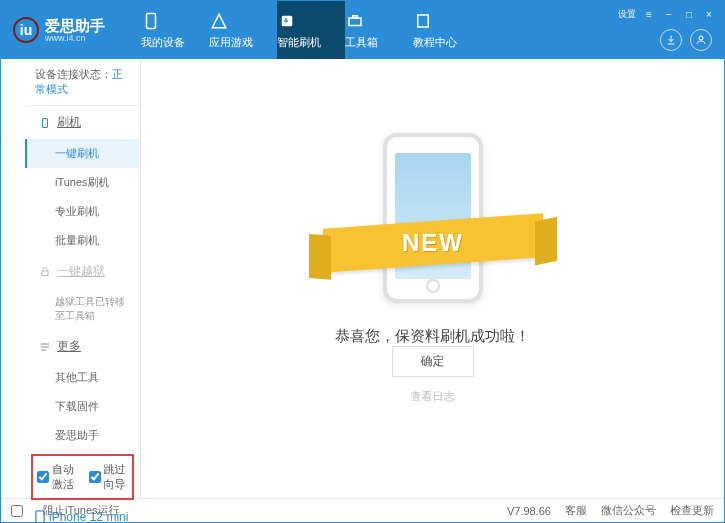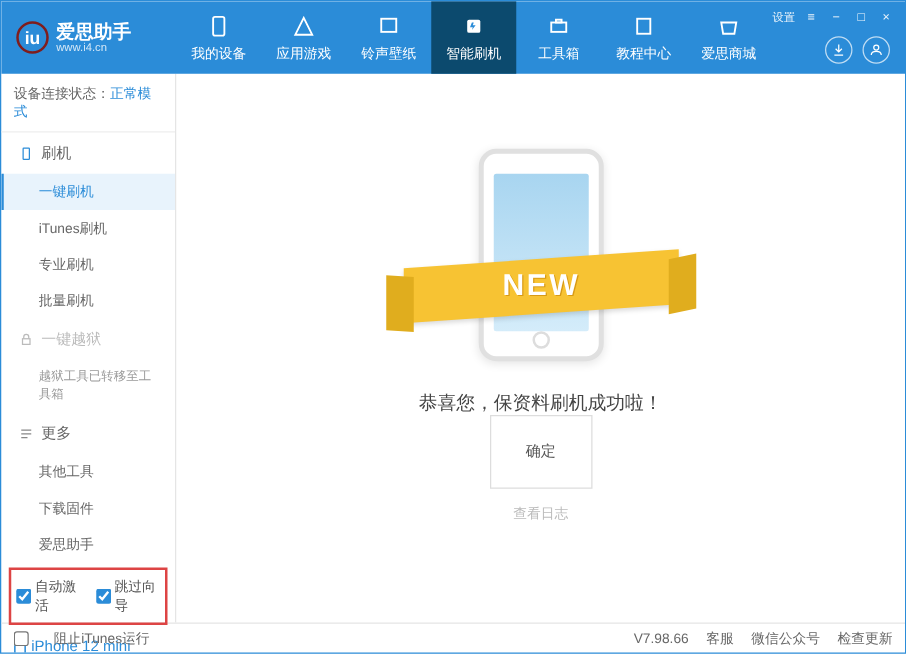--- a/index.html
+++ b/index.html
@@ -10,7 +10,7 @@
 .logo-text { font-size: 15px; font-weight: bold; line-height: 1; }
 .logo-sub { font-size: 9px; opacity: 0.8; }
 .nav { display: flex; height: 100%; }
-.nav-item { width: 68px; display: flex; flex-direction: column; align-items: center; justify-content: center; font-size: 11px; cursor: pointer; gap: 4px; }
+.nav-item { width: 68px; display: flex; flex-direction: column; align-items: flex-start; justify-content: center; font-size: 11px; cursor: pointer; gap: 4px; }
 .nav-item.active { background: #0c4a6e; }
 .nav-icon { width: 20px; height: 20px; display: flex; align-items: center; justify-content: center; }
 .nav-icon svg { fill: #fff; }

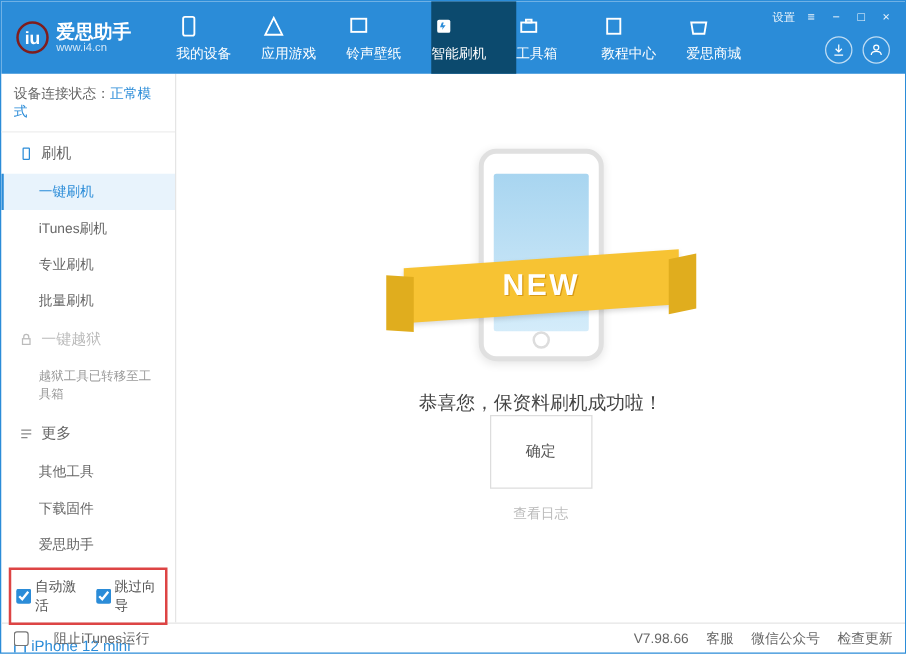--- a/index.html
+++ b/index.html
@@ -77,14 +77,6 @@
         </span>
       <span>应用游戏</span>
     </div>
-    <div class="nav-item">
-      <span class="nav-icon">
-          <svg viewBox="0 0 24 24" width="18" height="18">
-            <rect x="4" y="4" width="16" height="14" fill="none" stroke="#fff" stroke-width="2"></rect>
-          </svg>
-        </span>
-      <span>铃声壁纸</span>
-    </div>
     <div class="nav-item active">
       <span class="nav-icon">
           <svg viewBox="0 0 24 24" width="18" height="18">

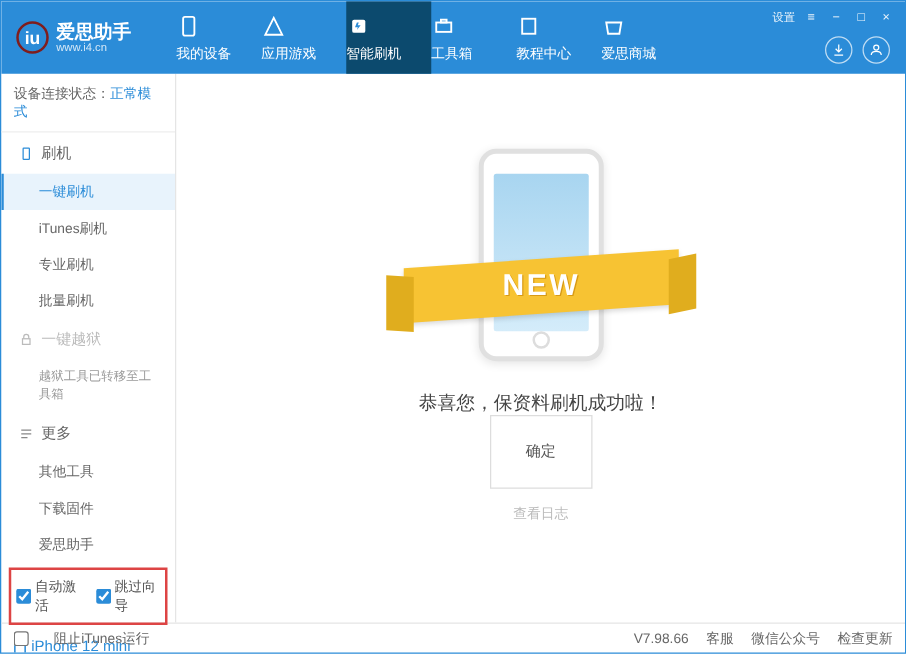--- a/index.html
+++ b/index.html
@@ -103,14 +103,6 @@
         </span>
       <span>教程中心</span>
     </div>
-    <div class="nav-item">
-      <span class="nav-icon">
-          <svg viewBox="0 0 24 24" width="18" height="18">
-            <path d="M4 8h16l-2 12H6z" fill="none" stroke="#fff" stroke-width="2"></path>
-          </svg>
-        </span>
-      <span>爱思商城</span>
-    </div>
   </div>
   <div class="header-right">
     <span class="win-btn" style="width:auto;font-size:9px;">设置</span>

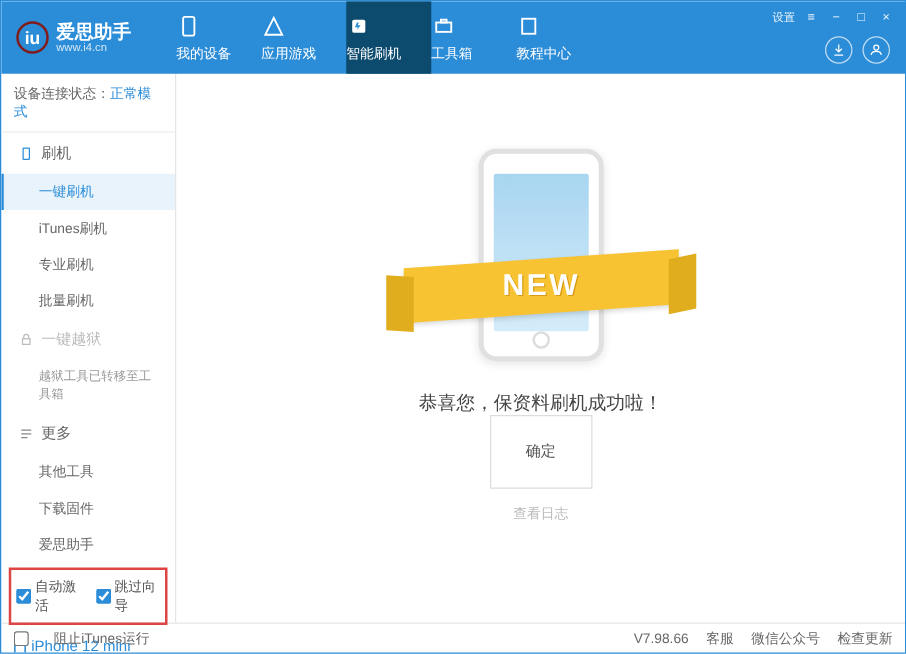--- a/index.html
+++ b/index.html
@@ -19,7 +19,7 @@
 .header-circles { position: absolute; right: 12px; bottom: 8px; display: flex; gap: 8px; }
 .circle-btn { width: 22px; height: 22px; border: 1.5px solid rgba(255,255,255,0.7); border-radius: 50%; display: flex; align-items: center; justify-content: center; cursor: pointer; }
 .body { display: flex; height: calc(100% - 58px - 24px); }
-.sidebar { width: 140px; border-right: 1px solid #e5e5e5; display: flex; flex-direction: column; font-size: 12px; color: #555; }
+.sidebar { width: 140px; border-right: 1px solid #e5e5e5; display: flex; flex-direction: column; font-size: 12px; color: #555; padding-left: 24px; }
 .status-row { padding: 8px 10px; font-size: 11px; color: #666; border-bottom: 1px solid #eee; }
 .status-val { color: #2b8cd8; }
 .side-group { padding: 8px 14px; display: flex; align-items: center; gap: 6px; color: #666; }

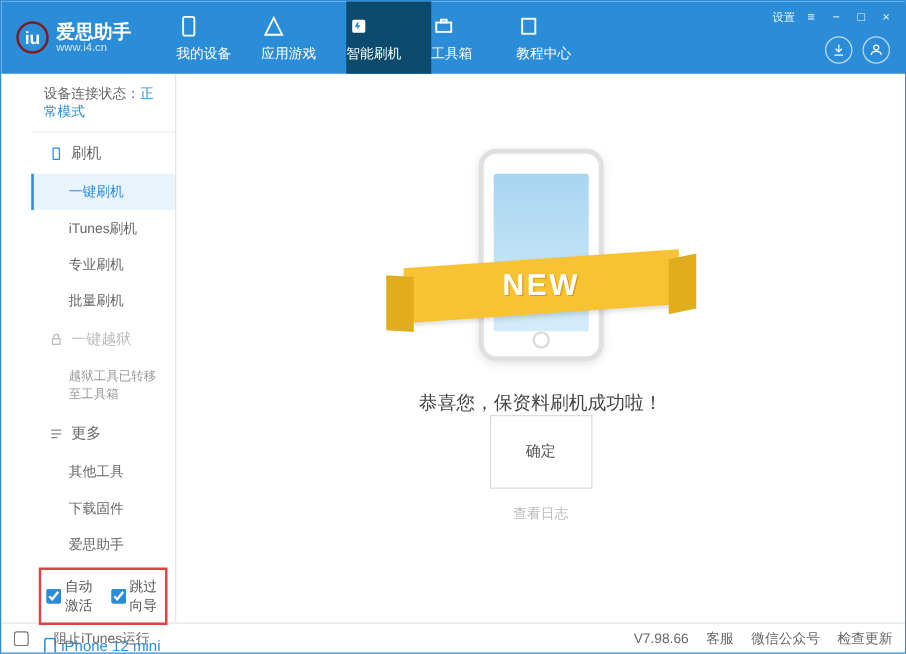--- a/index.html
+++ b/index.html
@@ -22,7 +22,7 @@
 .sidebar { width: 140px; border-right: 1px solid #e5e5e5; display: flex; flex-direction: column; font-size: 12px; color: #555; padding-left: 24px; }
 .status-row { padding: 8px 10px; font-size: 11px; color: #666; border-bottom: 1px solid #eee; }
 .status-val { color: #2b8cd8; }
-.side-group { padding: 8px 14px; display: flex; align-items: center; gap: 6px; color: #666; }
+.side-group { padding: 8px 14px; display: flex; align-items: center; gap: 6px; color: #666; text-decoration: underline; }
 .side-item { padding: 7px 14px 7px 30px; cursor: pointer; color: #666; font-size: 11px; }
 .side-item.active { background: #e8f3fc; color: #2b8cd8; border-left: 2px solid #2b8cd8; padding-left: 28px; }
 .side-item.note { color: #999; font-size: 10px; line-height: 1.4; }

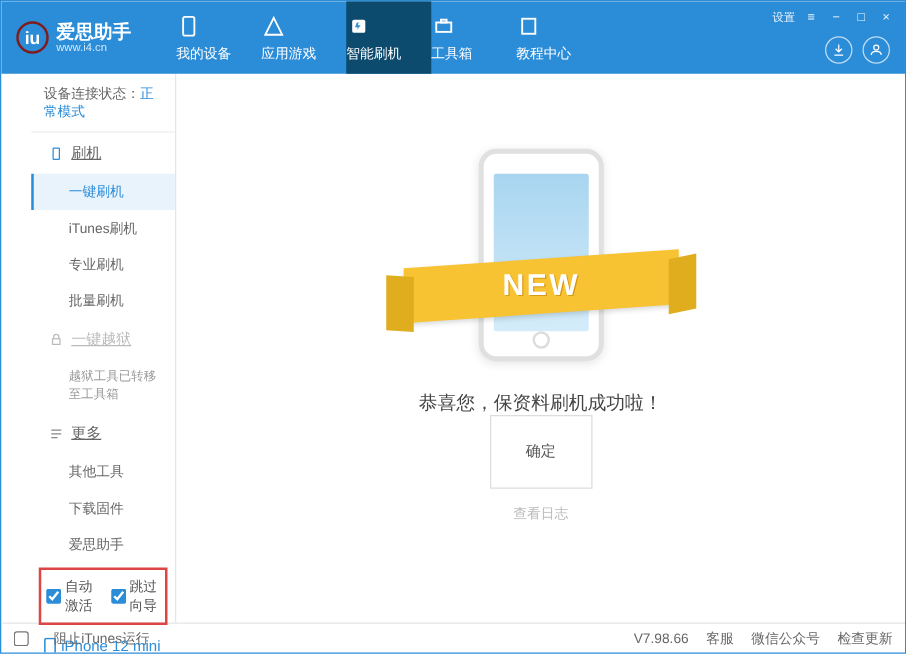--- a/index.html
+++ b/index.html
@@ -42,7 +42,7 @@
 .ribbon::after { right: -14px; transform: skewY(-8deg); }
 .ribbon-text { color: #fff; font-weight: bold; font-size: 24px; letter-spacing: 2px; transform: skewY(4deg); text-shadow: 1px 1px 0 #d89a15; }
 .success-text { font-size: 15px; color: #444; margin-top: 24px; font-family: Liberation Serif, serif; }
-.ok-btn { margin-top: 0; padding: 20px 28px; border: 1px solid #ddd; background: #fff; font-size: 12px; color: #555; cursor: pointer; }
+.ok-btn { margin-top: 0; padding: 6px 28px; border: 1px solid #ddd; background: #fff; font-size: 12px; color: #555; cursor: pointer; }
 .log-link { margin-top: 12px; font-size: 11px; color: #bbb; cursor: pointer; }
 .footer { height: 24px; border-top: 1px solid #e5e5e5; display: flex; align-items: center; font-size: 11px; color: #666; padding: 0 10px; }
 .footer-left { display: flex; align-items: center; gap: 20px; }

